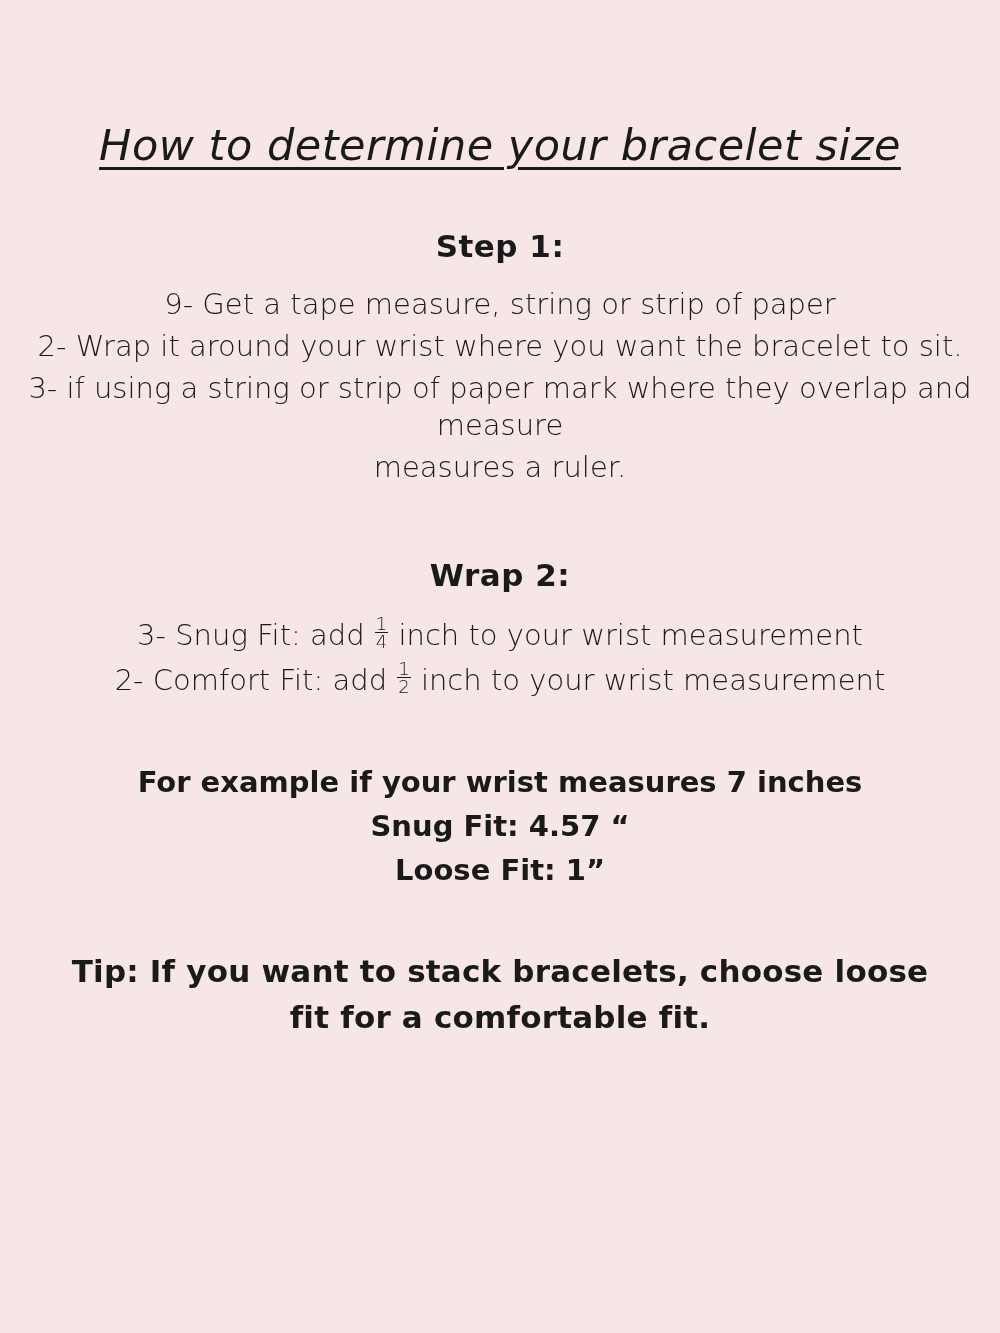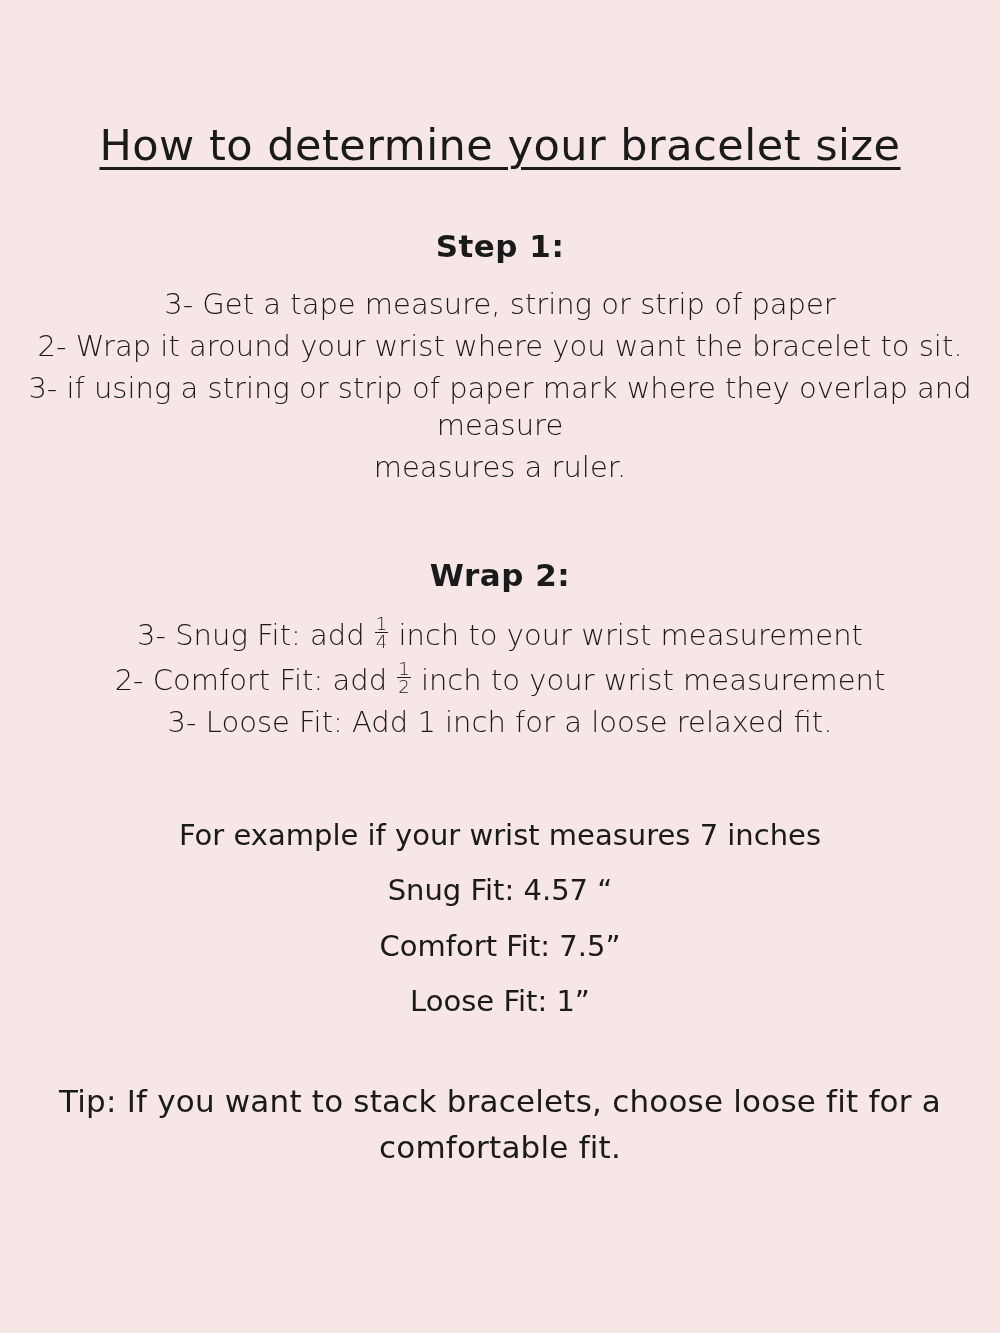--- a/index.html
+++ b/index.html
@@ -31,6 +31,7 @@
     text-decoration-thickness: 3px;
     margin: 0 0 56px 0;
     line-height: 1.2;
+    font-style: italic;
   }
   .step-heading {
     font-size: 31px;

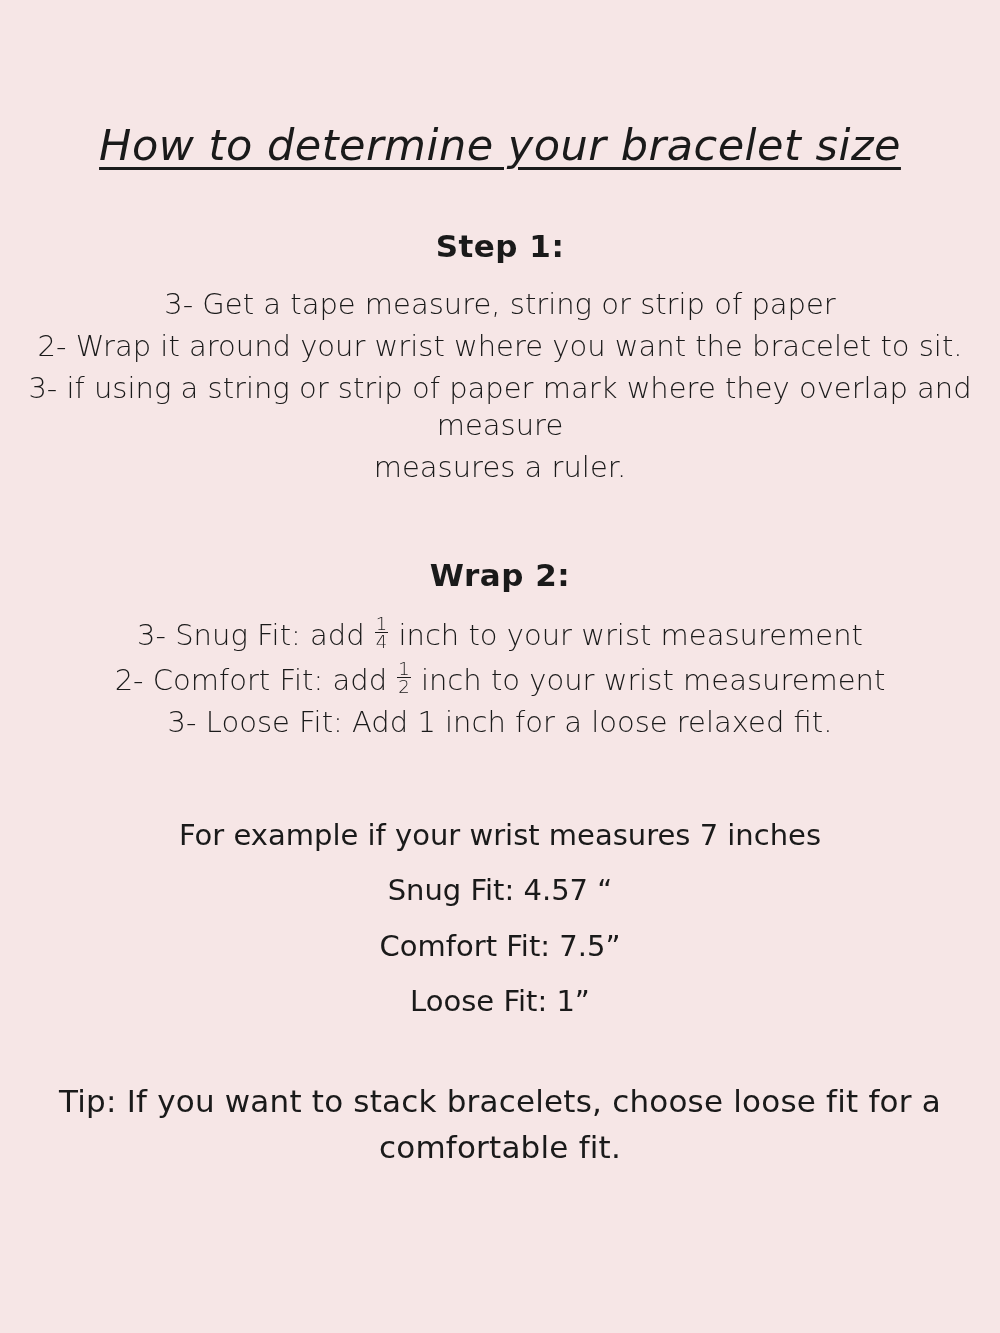--- a/index.html
+++ b/index.html
@@ -92,7 +92,7 @@
 
   <div class="block">
     <div class="step-heading">Step 1:</div>
-    <p class="line">3- Get a tape measure, string or strip of paper</p>
+    <p class="line">9- Get a tape measure, string or strip of paper</p>
     <p class="line">2- Wrap it around your wrist where you want the bracelet to sit.</p>
     <p class="line">3-  if using a string or strip of paper mark where they overlap and measure</p>
     <p class="line">measures a ruler.</p>

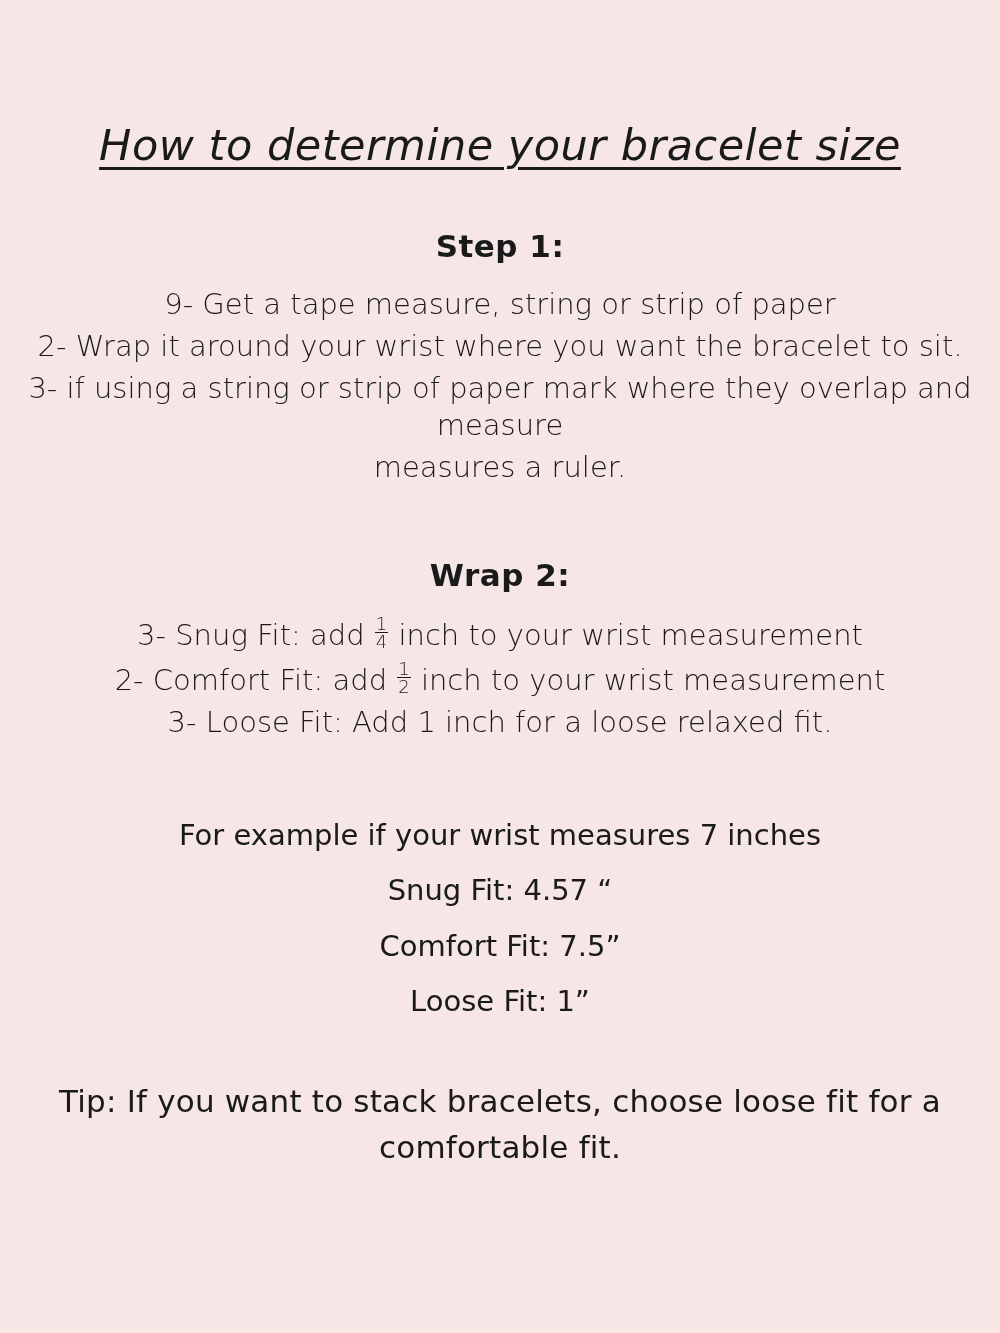--- a/index.html
+++ b/index.html
@@ -108,7 +108,6 @@
     <p class="line">
       <span>2- Comfort Fit: add </span><span class="frac"><span class="num">1</span><span class="den">2</span></span><span> inch to your wrist measurement</span>
     </p>
-    <p class="line">3- Loose Fit: Add 1 inch for a loose relaxed fit.</p>
   </div>
 
   <div class="gap-md"></div>

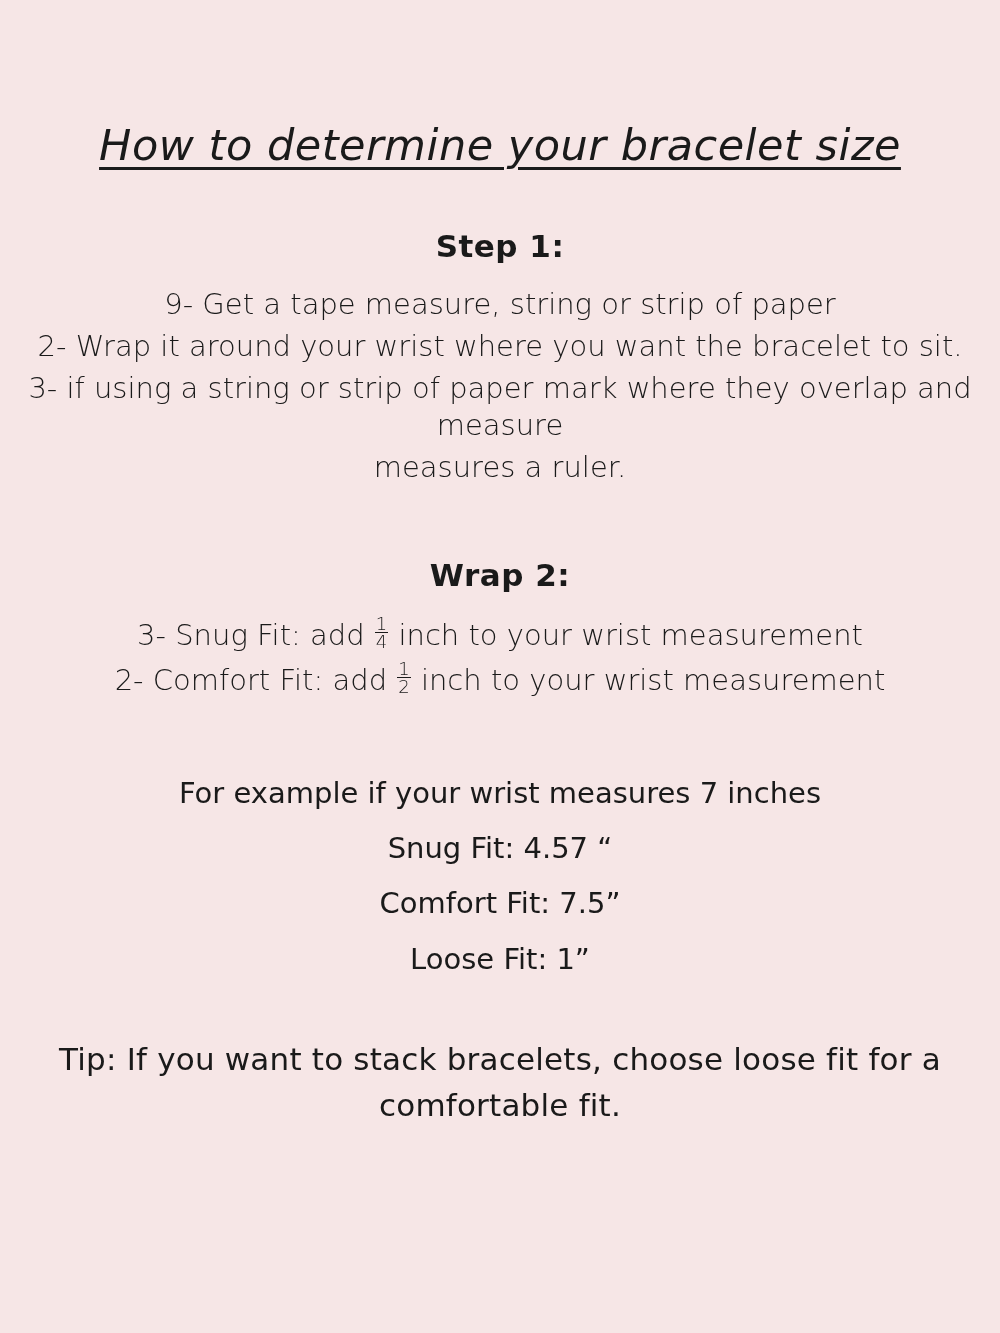--- a/index.html
+++ b/index.html
@@ -54,8 +54,8 @@
   .example-line {
     font-size: 29px;
     line-height: 1.35;
-    margin: 16px auto 3px auto;
-    font-weight: 400;
+    margin: 5px auto 3px auto;
+    font-weight: 700;
   }
   .tip {
     font-size: 31px;

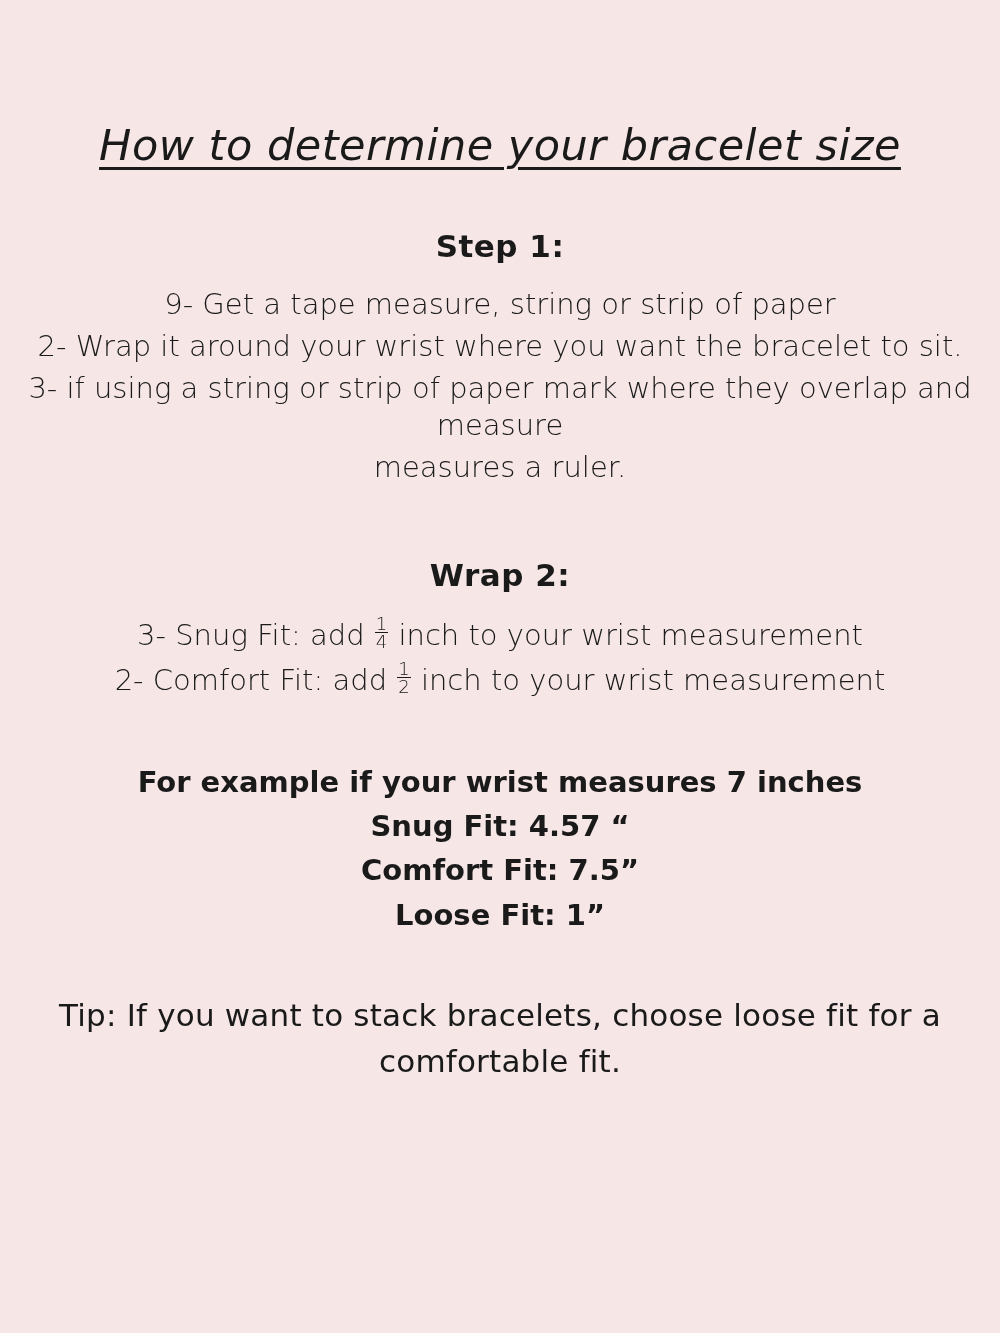--- a/index.html
+++ b/index.html
@@ -115,7 +115,6 @@
   <div class="block">
     <p class="example-line">For example if your wrist measures 7 inches</p>
     <p class="example-line">Snug Fit: 4.57 “</p>
-    <p class="example-line">Comfort Fit: 7.5”</p>
     <p class="example-line">Loose Fit: 1”</p>
   </div>
 

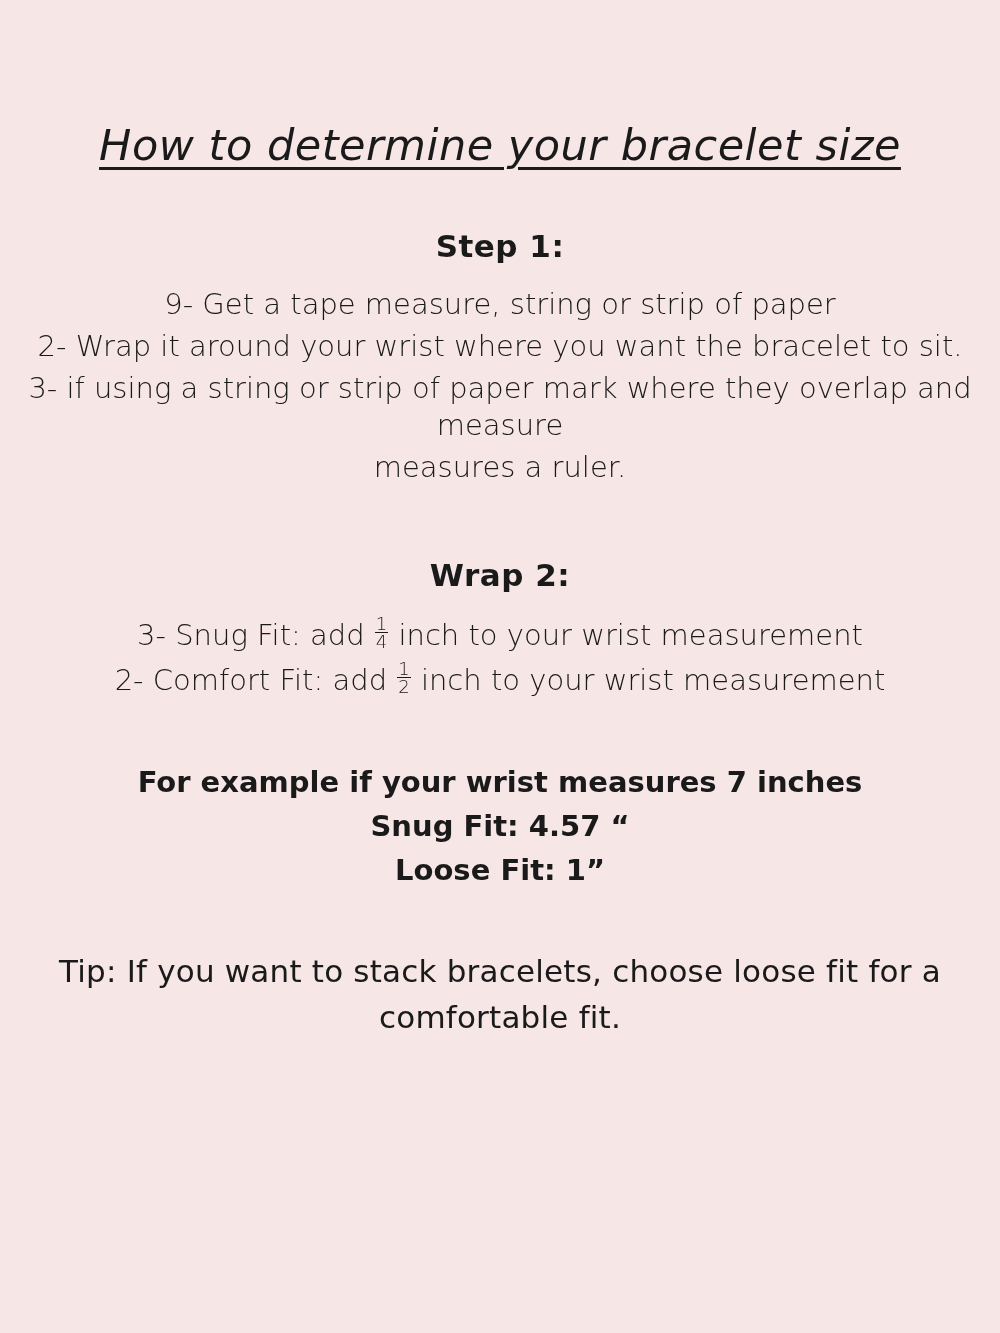--- a/index.html
+++ b/index.html
@@ -62,7 +62,7 @@
     line-height: 1.5;
     max-width: 900px;
     margin: 0 auto;
-    font-weight: 400;
+    font-weight: 700;
     letter-spacing: 0.2px;
   }
   .frac {

